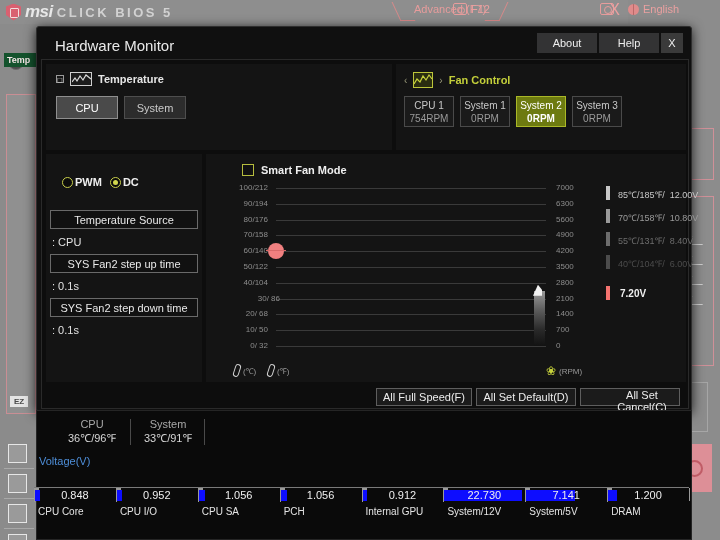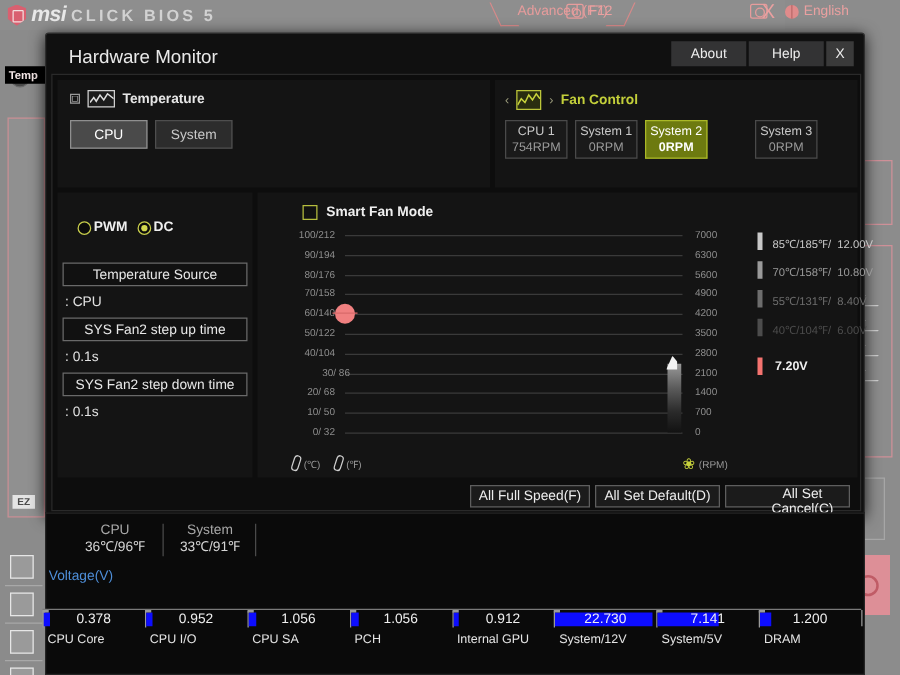--- a/index.html
+++ b/index.html
@@ -56,7 +56,7 @@
   .rail-clock::after { content: ""; position: absolute; left: 7px; top: 3px; width: 1px; height: 5px; background: #d8d8d8; }
   .temp-chip {
     position: absolute; left: 4px; top: 53px; width: 42px; height: 14px;
-    background: #000000; color: #f3e6e6; font-size: 9px; font-weight: bold;
+    background: #14532d; color: #f3e6e6; font-size: 9px; font-weight: bold;
     padding-left: 3px; line-height: 14px; overflow: hidden;
   }
   .bg-panel {

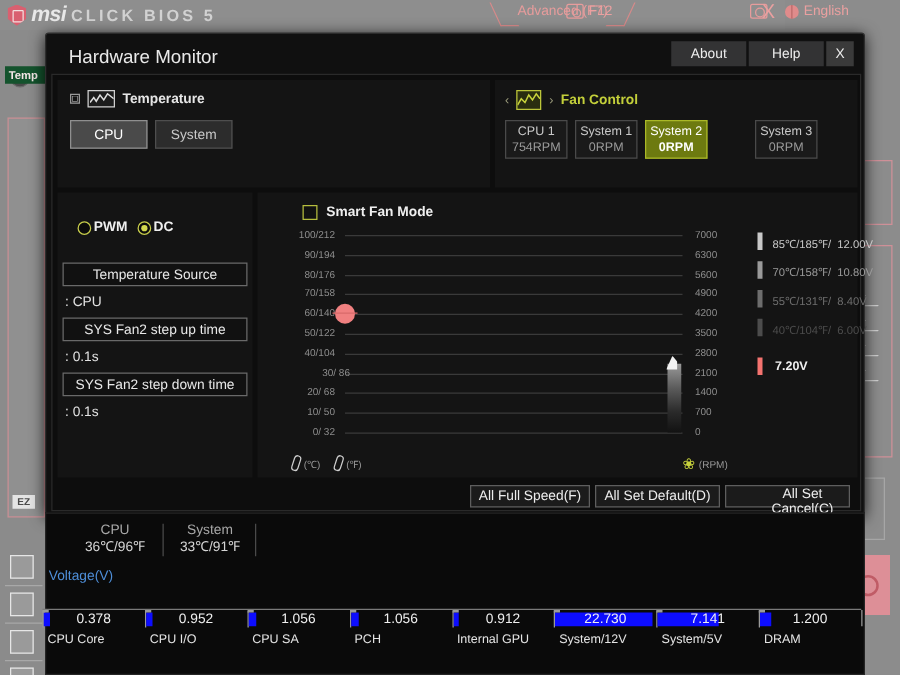--- a/index.html
+++ b/index.html
@@ -301,7 +301,7 @@
           <span>System 2</span>
           <span class="rpm">0RPM</span>
         </button>
-        <button class="fan-btn" style="position:absolute; left:176px; top:32px;margin-left:32px;">
+        <button class="fan-btn" style="position:absolute; left:176px; top:32px;">
           <span>System 3</span>
           <span class="rpm">0RPM</span>
         </button>

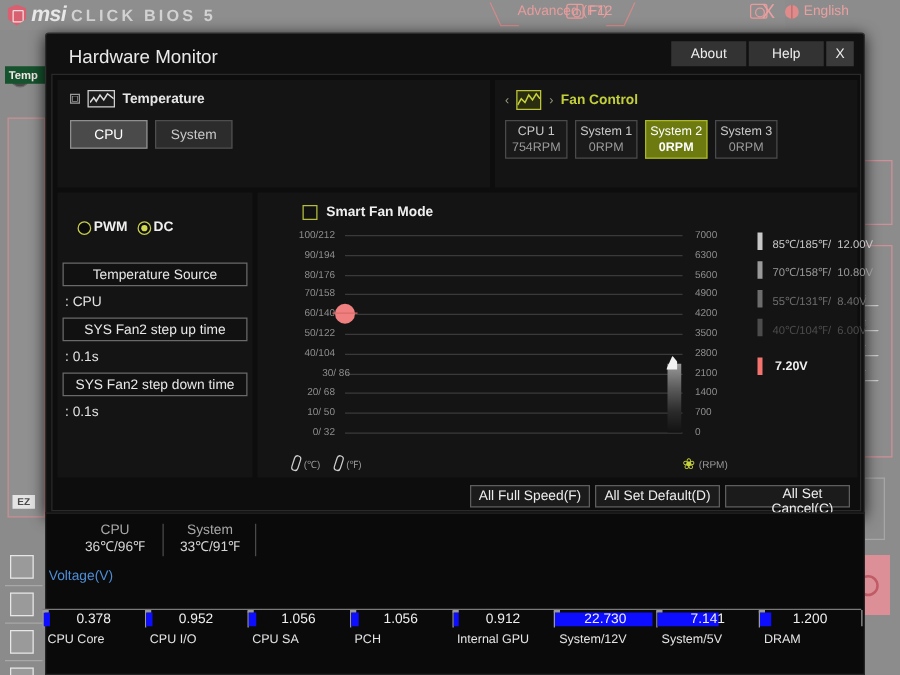--- a/index.html
+++ b/index.html
@@ -435,7 +435,7 @@
       <div class="vitem" style="left: 0px; width: 81.875px;">
         <div class="vtrack" style="width: 81.875px;"></div>
         <div class="vfill" style="width: 4.6725px; background: rgb(13, 13, 255);"></div>
-        <div class="vval" style="left: 0px; width: 81.875px;">0.378</div>
+        <div class="vval" style="left: 0px; width: 81.875px;">0.848</div>
         <div style="position: absolute; left: 0px; top: 0px; width: 5px; height: 2px; background: rgb(154, 154, 154);"></div>
       </div>
       <div class="vitem" style="left: 81.875px; width: 81.875px;">

